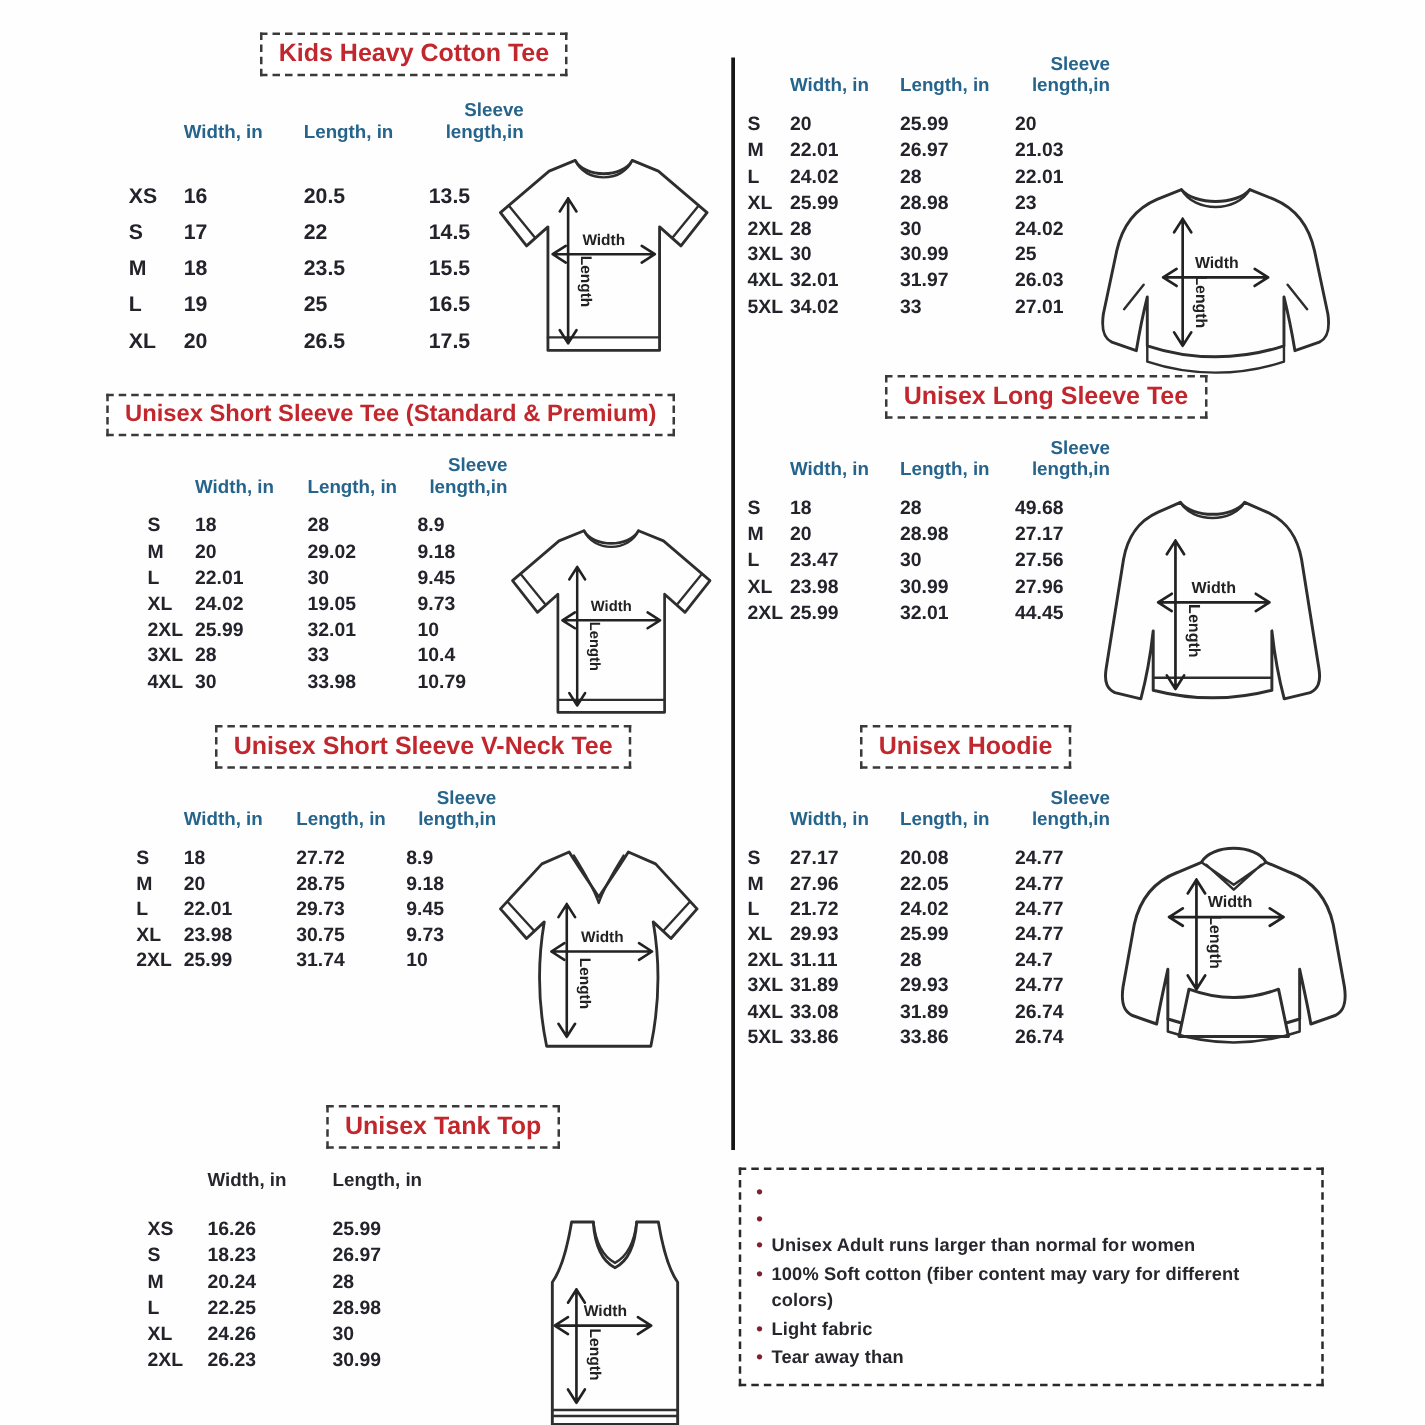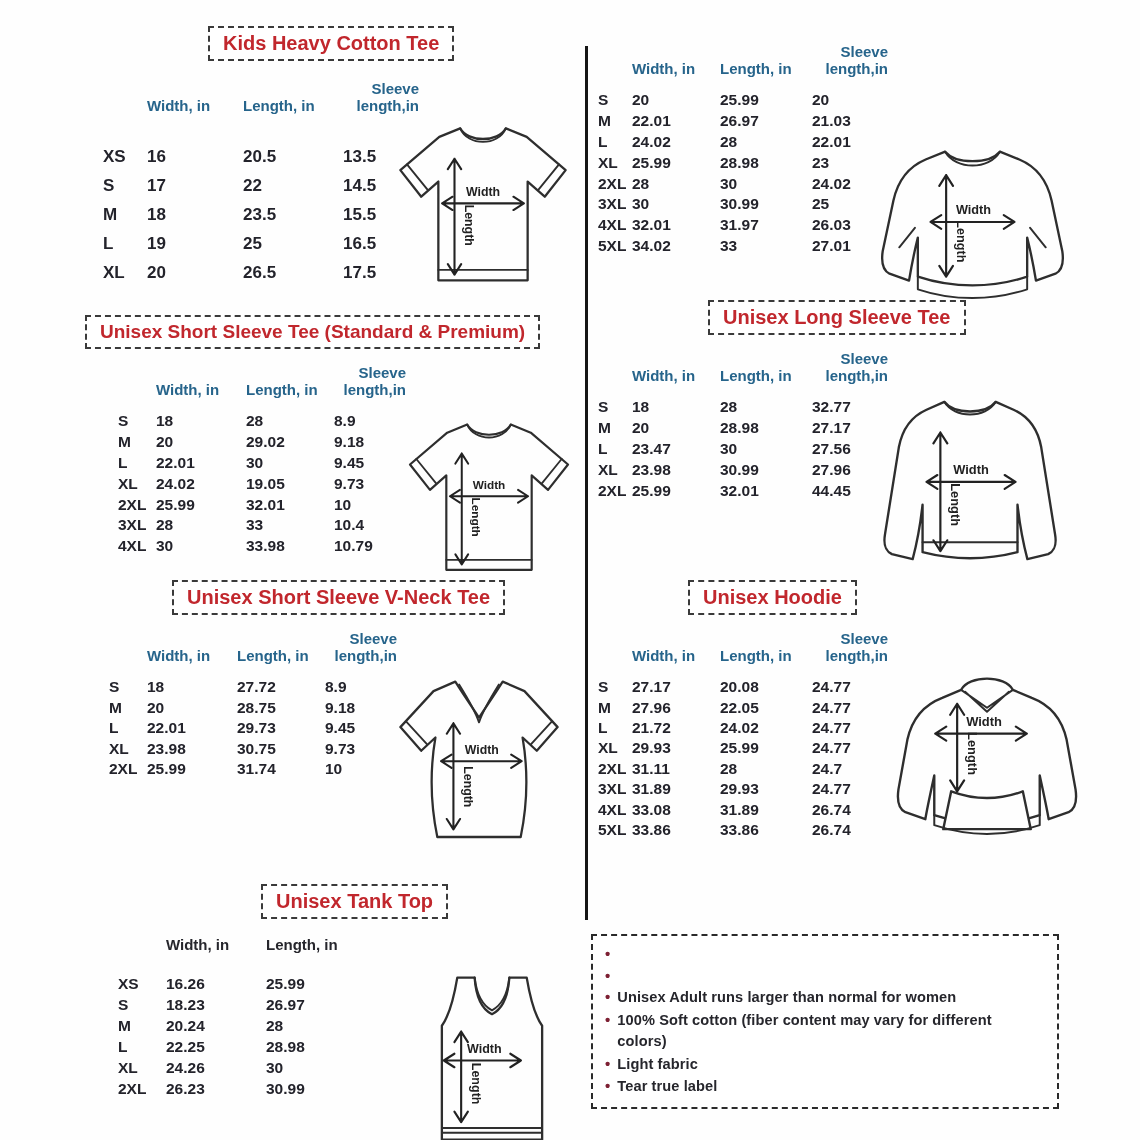--- a/index.html
+++ b/index.html
@@ -293,7 +293,7 @@
           <span class="cell size">S</span>
           <span class="cell">18</span>
           <span class="cell">28</span>
-          <span class="cell">32.77</span>
+          <span class="cell">49.68</span>
         </div>
         <div class="trow">
           <span class="cell size">M</span>

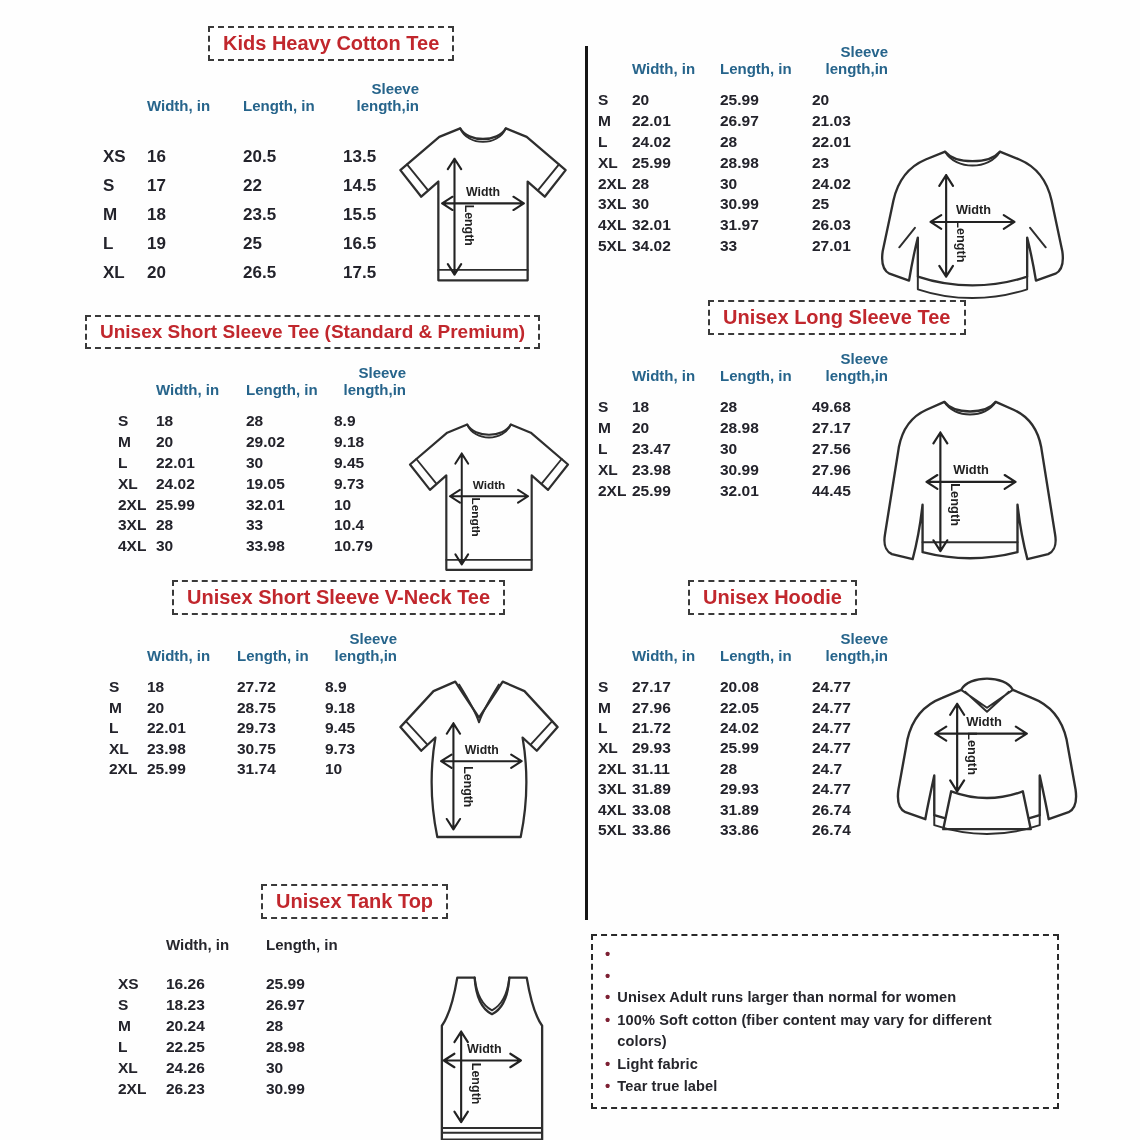--- a/index.html
+++ b/index.html
@@ -537,7 +537,7 @@
       </div>
       <div class="note">
         <span class="dot">•</span>
-        <span class="note-text">Tear true label</span>
+        <span class="note-text">Tear away than</span>
       </div>
     </div>
 </div>

